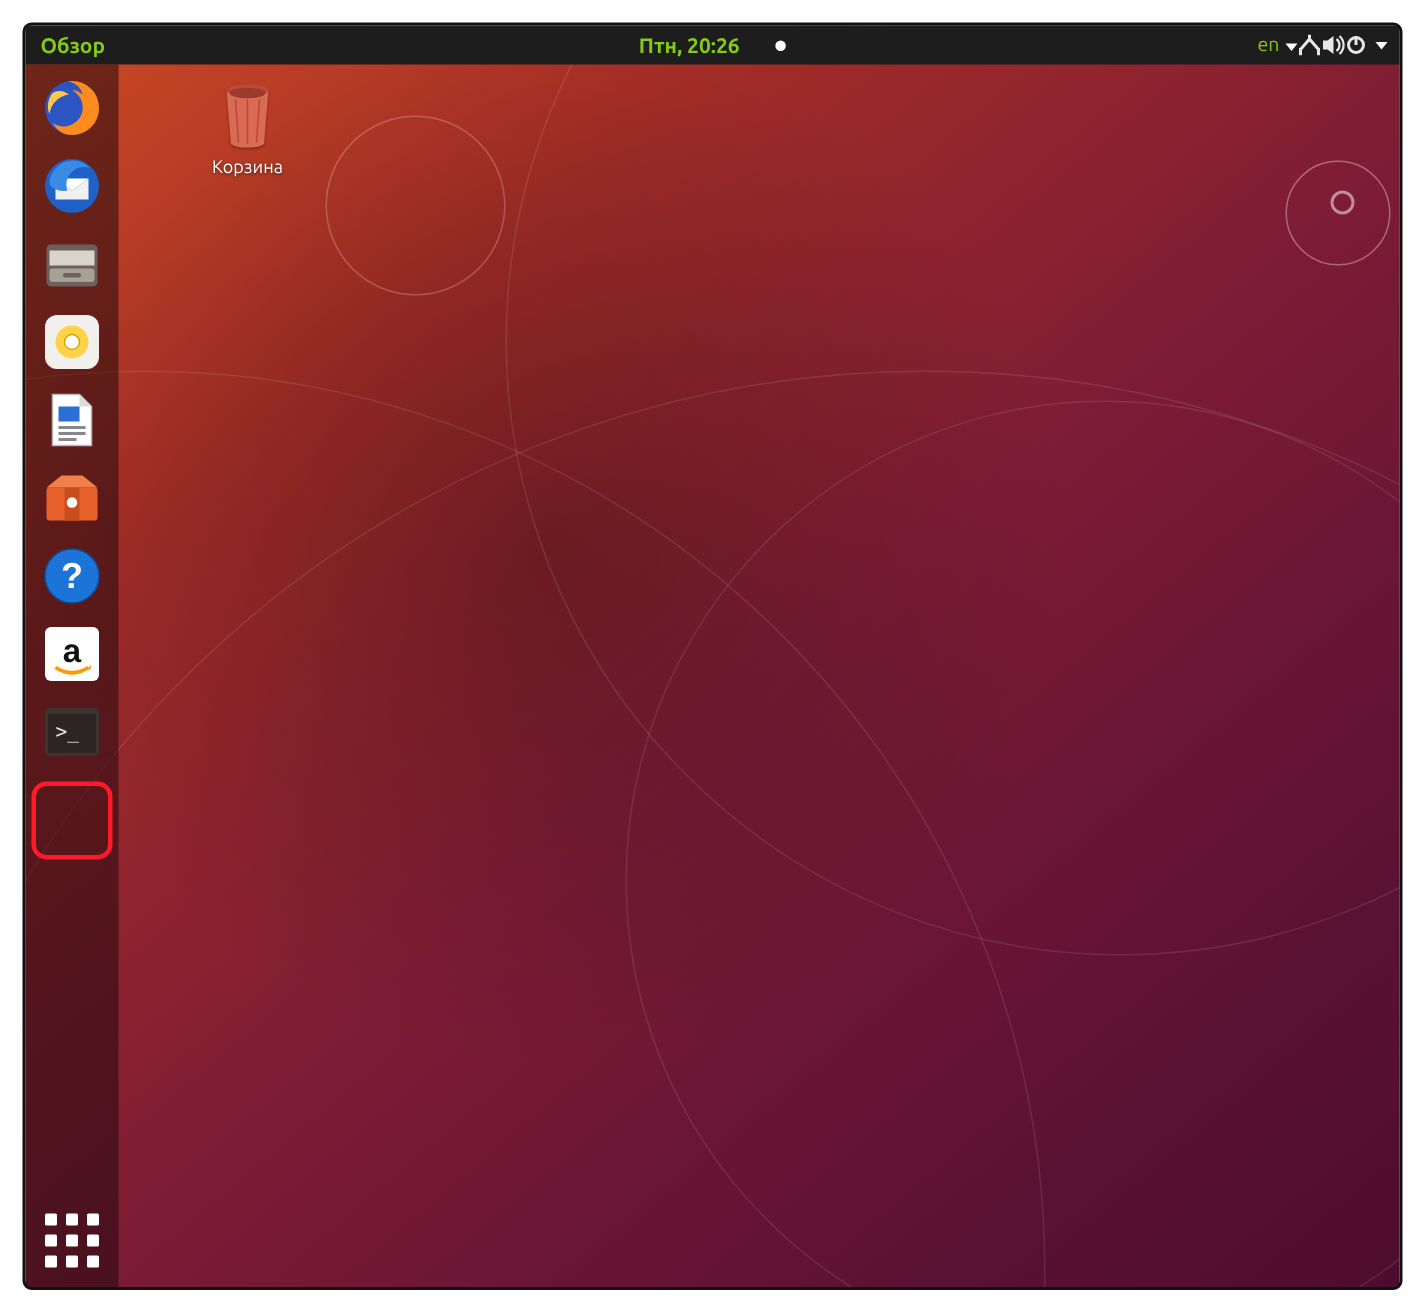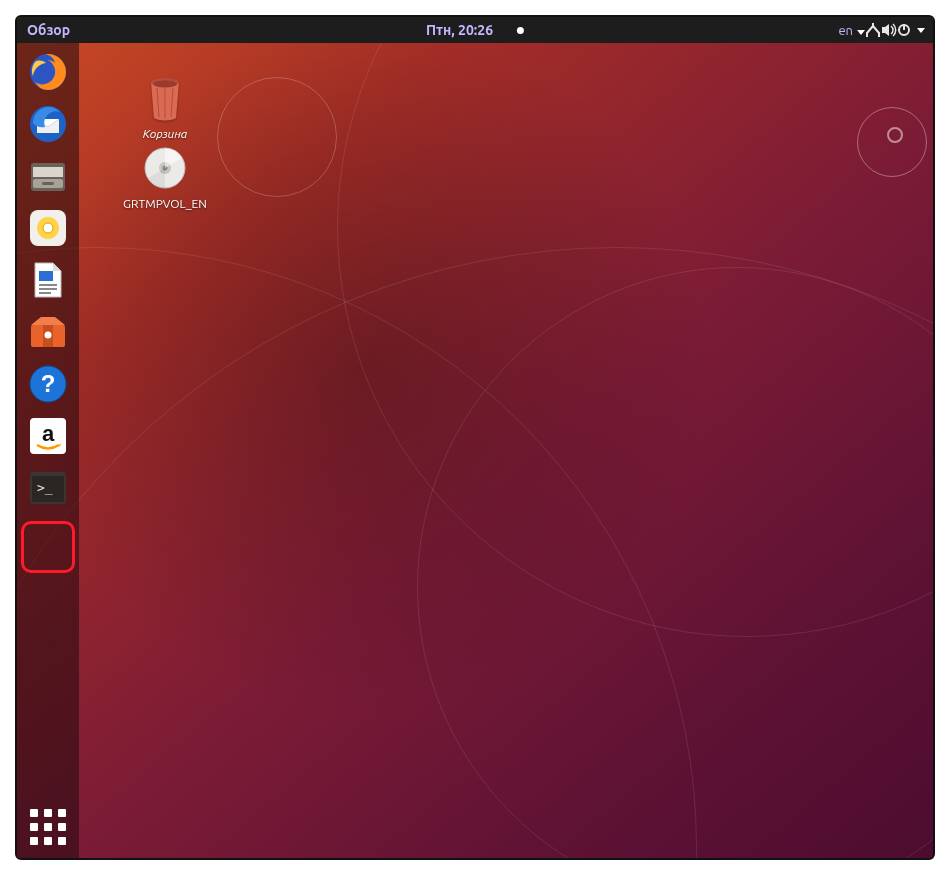--- a/index.html
+++ b/index.html
@@ -28,7 +28,7 @@
   
   .topbar {
     position:absolute; top:0; left:0; right:0; height:26px;
-    background:#1d1d1d; color:#c4b5fd; font-size:14px; font-weight:700;
+    background:#1d1d1d; color:#84cc16; font-size:14px; font-weight:700;
     display:flex; align-items:center; justify-content:space-between;
     padding:0 8px 0 10px;
     z-index:50;

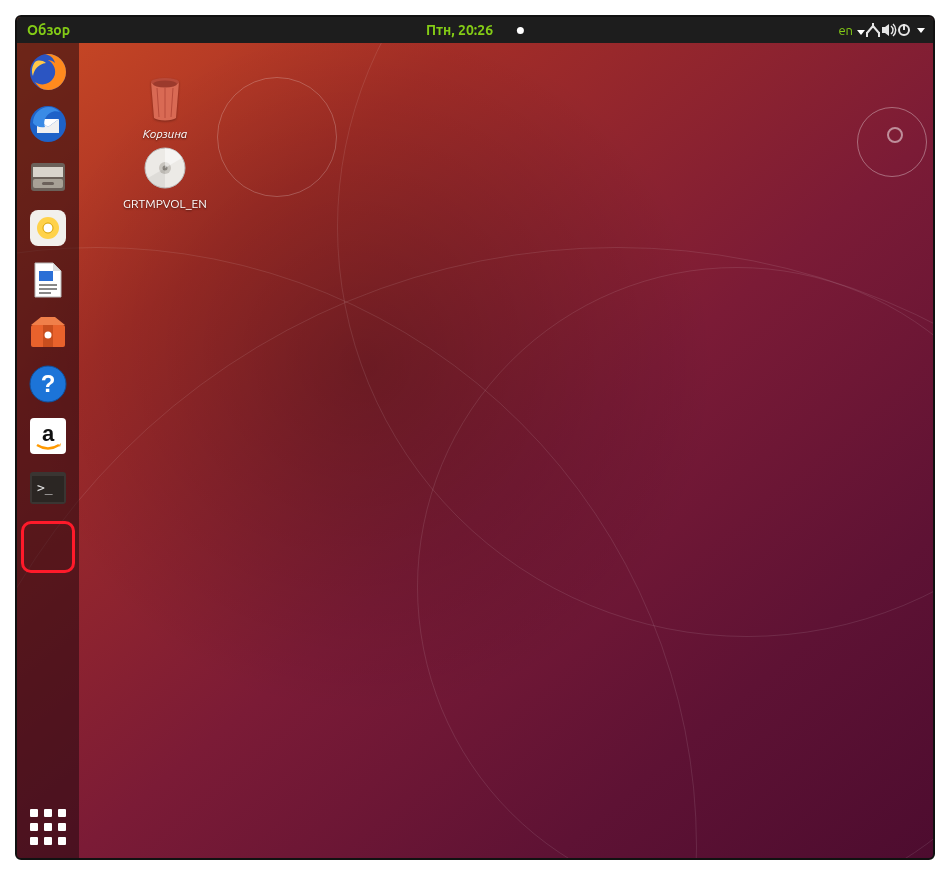--- a/index.html
+++ b/index.html
@@ -219,7 +219,7 @@
   <div class="highlight"></div>
 
   <div class="desktop">
-    <div class="dicon trash" style="left:44px; top:30px;font-style:italic;">
+    <div class="dicon trash" style="left:44px; top:8px;">
       <div class="ic">
         <svg width="46" height="50" viewBox="0 0 46 50">
           <ellipse cx="23" cy="9" rx="14" ry="4" fill="#b84a3a"></ellipse>

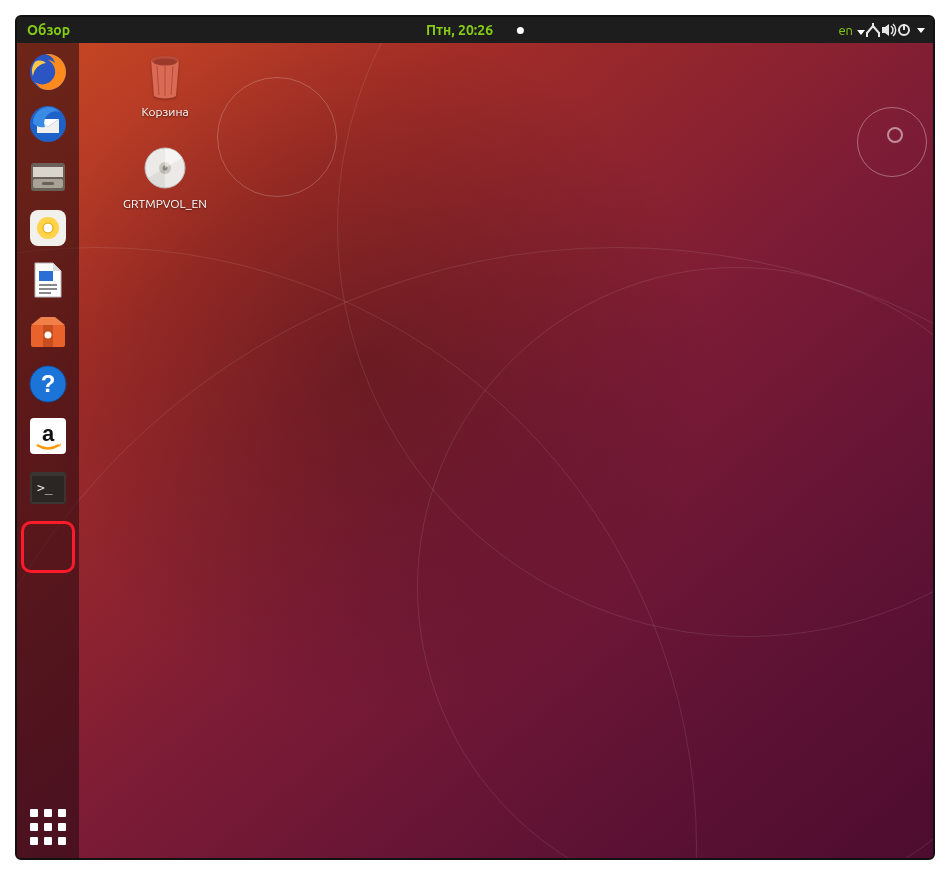--- a/index.html
+++ b/index.html
@@ -235,19 +235,6 @@
       <div class="lbl">Корзина</div>
     </div>
 
-    <div class="dicon" style="left:44px; top:100px;">
-      <div class="ic">
-        <svg width="46" height="46" viewBox="0 0 46 46">
-          <circle cx="23" cy="23" r="20" fill="#eceae6"></circle>
-          <circle cx="23" cy="23" r="20" fill="none" stroke="#bbb" stroke-width="1"></circle>
-          <circle cx="23" cy="23" r="6" fill="#c8c5bf"></circle>
-          <circle cx="23" cy="23" r="2.5" fill="#8a8680"></circle>
-          <path d="M23 3 a20 20 0 0 1 17 10 l-17 10z" fill="rgba(255,255,255,0.5)"></path>
-          <path d="M23 43 a20 20 0 0 1 -17 -10 l17 -10z" fill="rgba(0,0,0,0.06)"></path>
-        </svg>
-      </div>
-      <div class="lbl">GRTMPVOL_EN</div>
-    </div>
   </div>
 
 </div>

